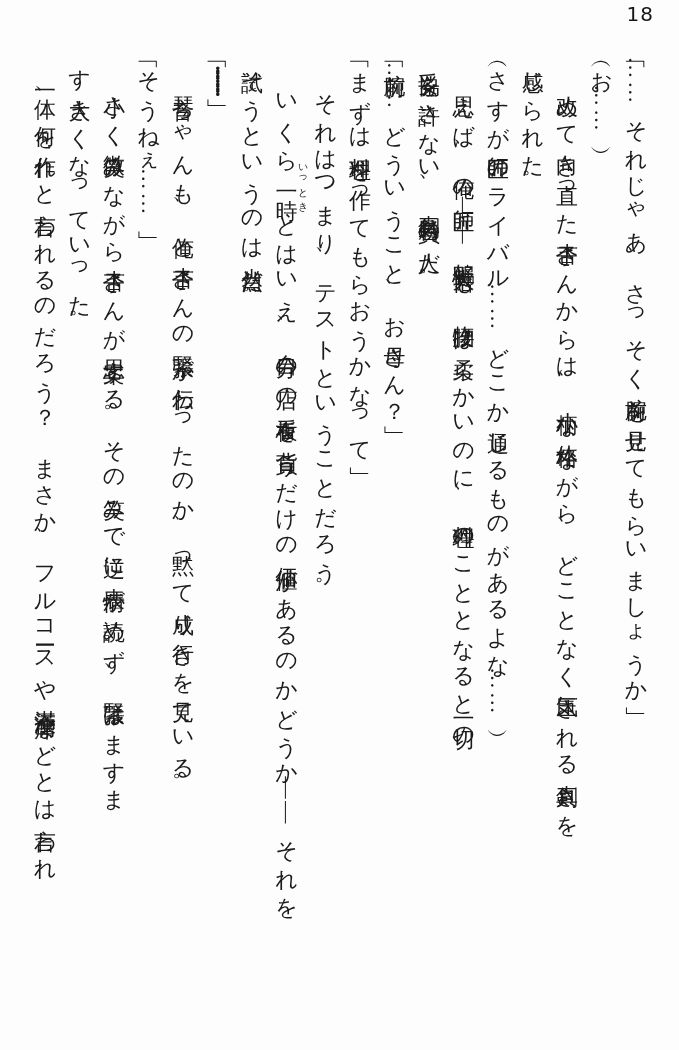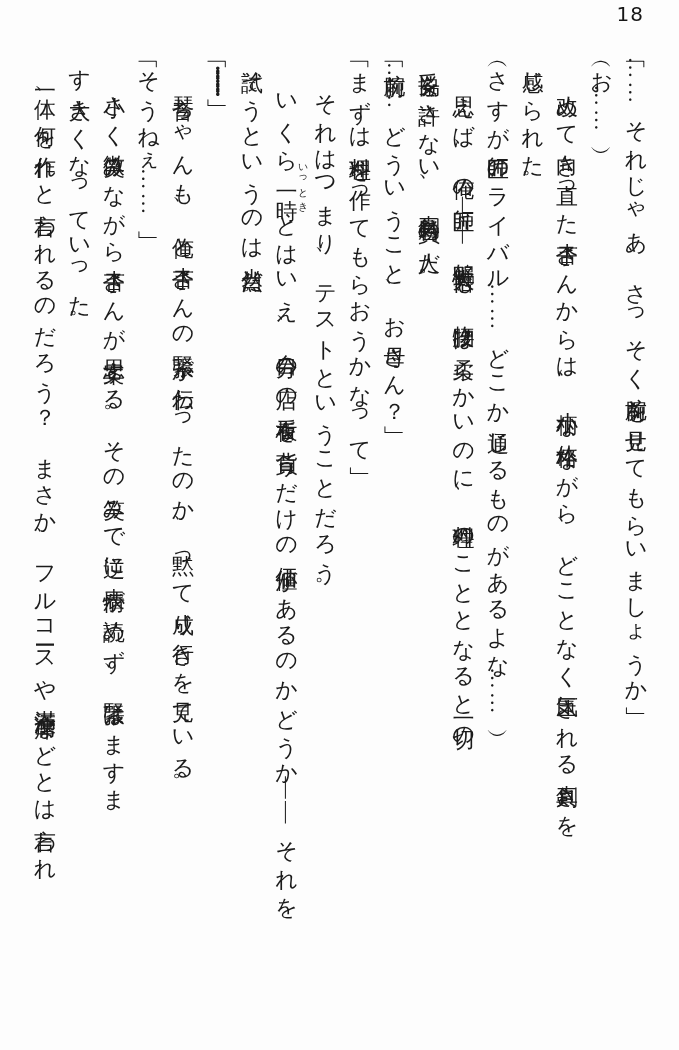--- a/index.html
+++ b/index.html
@@ -17,7 +17,7 @@
   .page-number {
     position: absolute;
     top: 2px;
-    right: 35px;
+    right: 25px;
     font-family: "DejaVu Sans", "Liberation Sans", sans-serif;
     font-size: 20px;
     font-weight: 500;

